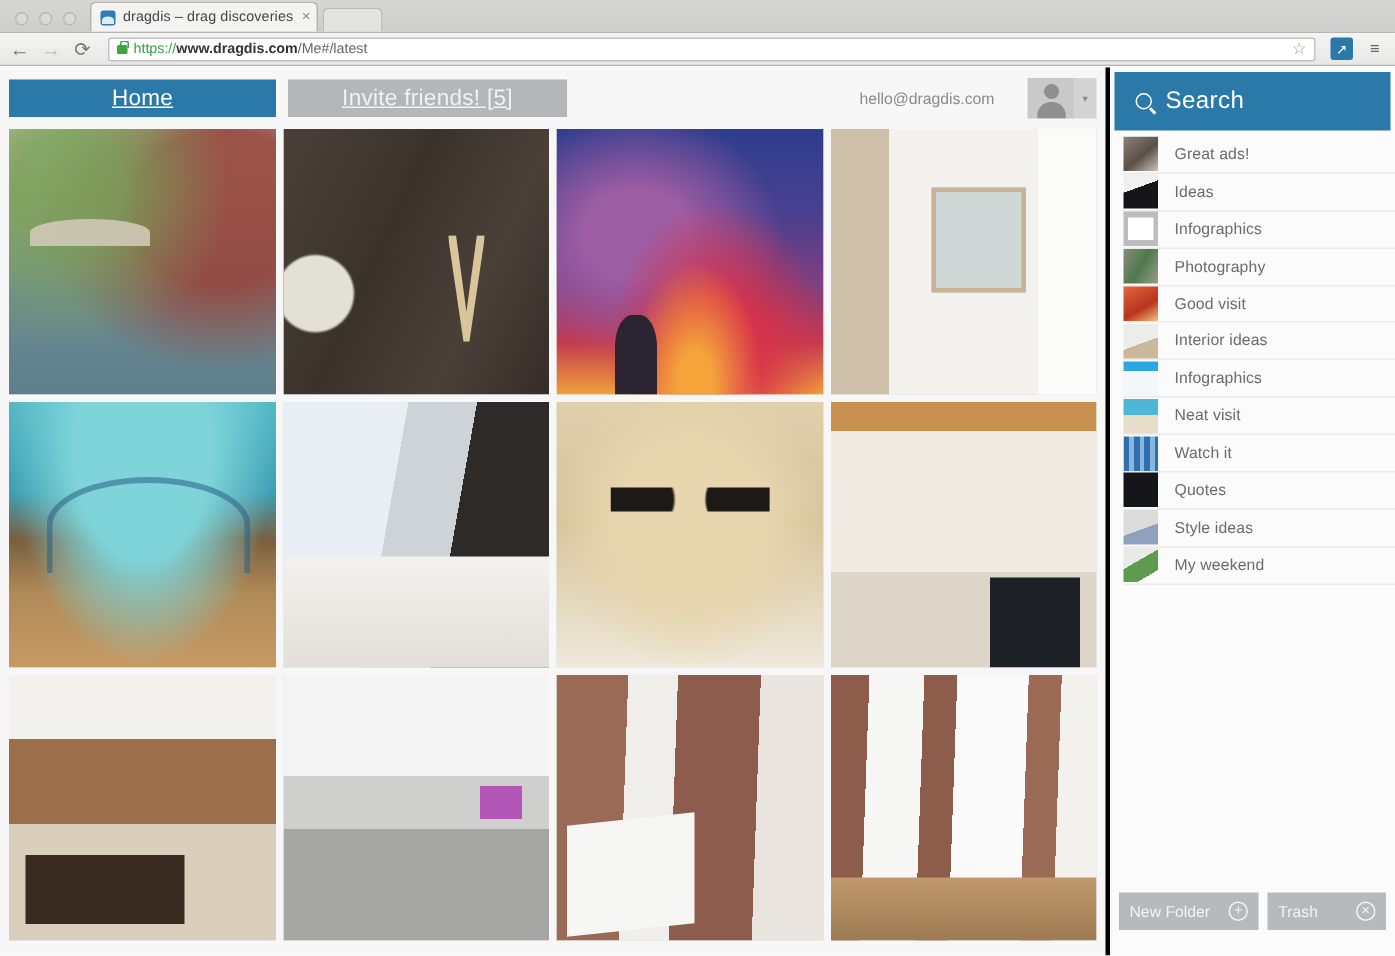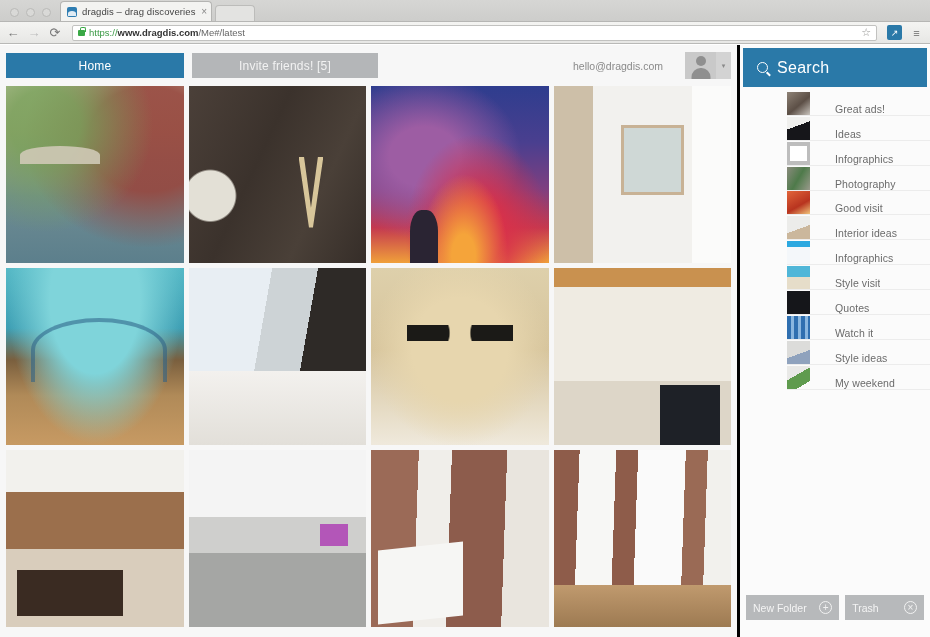--- a/index.html
+++ b/index.html
@@ -125,7 +125,7 @@
   .nav-home, .nav-invite {
     height: 25px;
     display:flex; align-items:center; justify-content:center;
-    font-size: 12px; letter-spacing:.2px;
+    font-size: 15px; letter-spacing:.2px;text-decoration:underline;
   }
   .nav-home {
     width: 178px; background: #2a79a8; color:#fff;

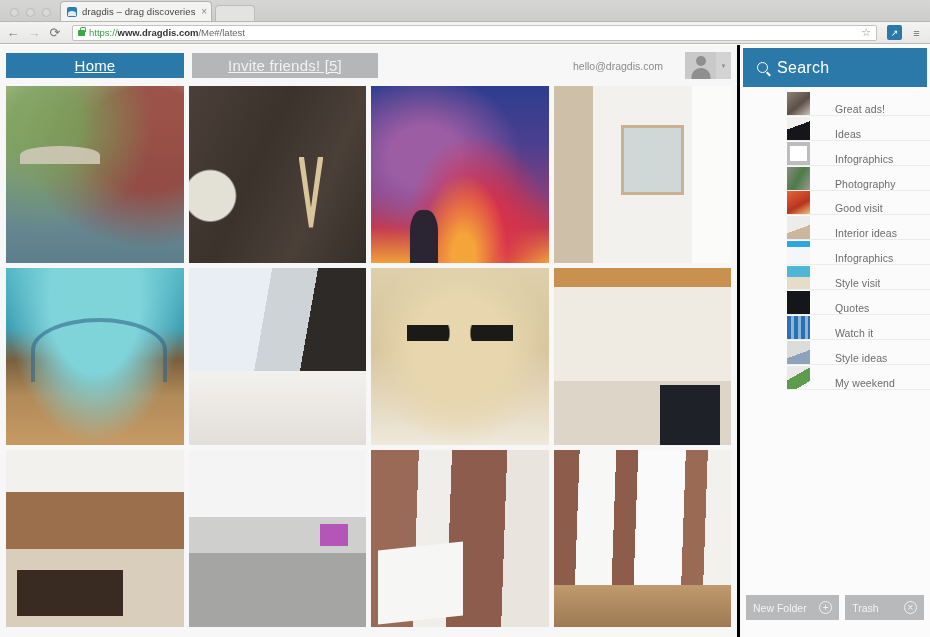--- a/index.html
+++ b/index.html
@@ -207,11 +207,10 @@
   }
   .folder {
     height: 24.9px;
-    display:flex; align-items:flex-end;
-    gap: 25px;
+    display:flex; align-items:center;
+    gap: 11px;
     border-bottom: 1px solid #ececec;
     padding-right: 8px;
-    margin-left: 38px;
   }
   .folder-thumb {
     width: 23px; height: 23px; flex:none;

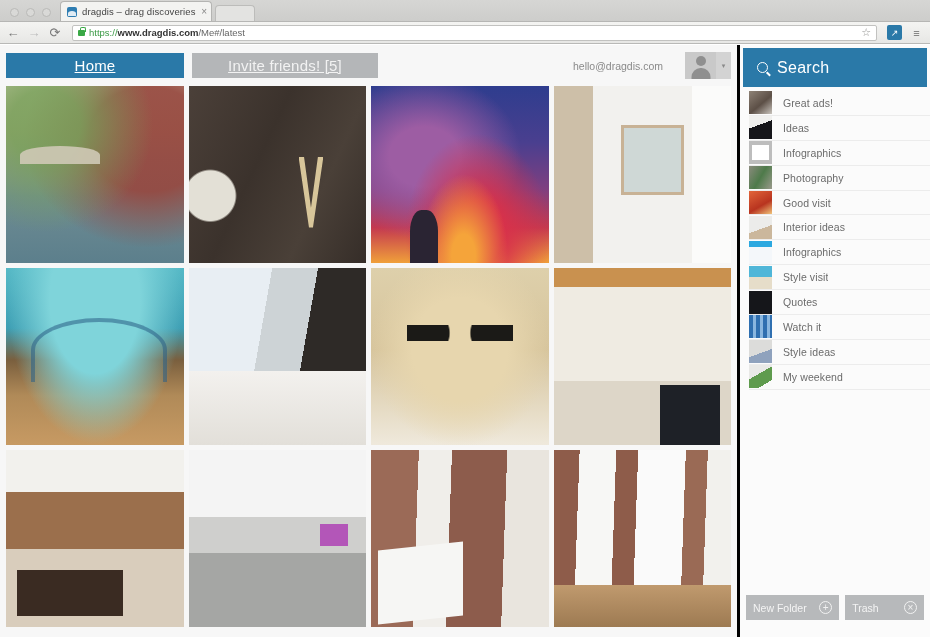--- a/index.html
+++ b/index.html
@@ -466,7 +466,7 @@
           </div>
           <div class="folder">
             <div class="folder-thumb t-mustvisit"></div>
-            <div class="folder-label">Style visit</div>
+            <div class="folder-label">Neat visit</div>
           </div>
           <div class="folder">
             <div class="folder-thumb t-quotes"></div>

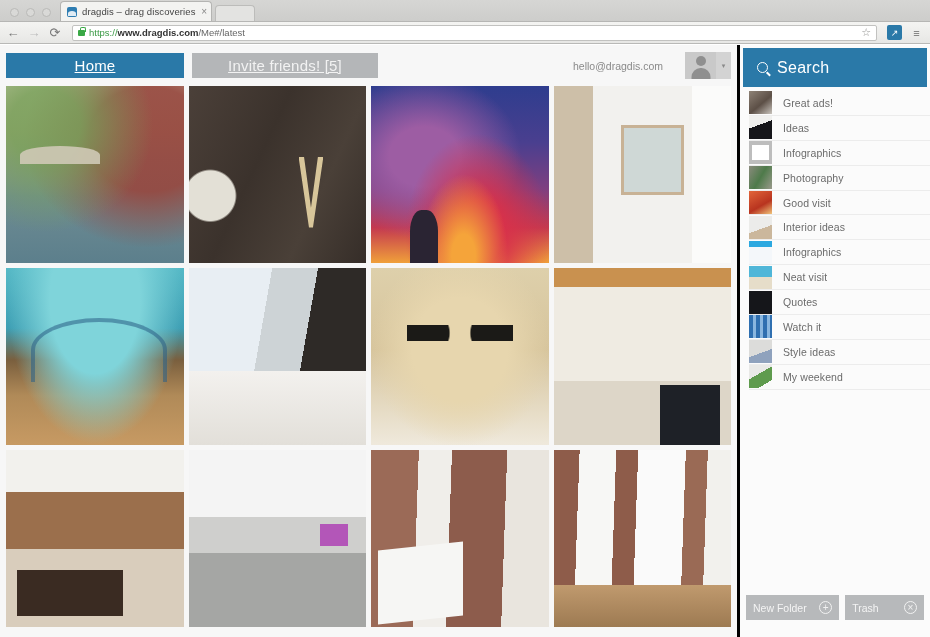--- a/index.html
+++ b/index.html
@@ -469,12 +469,12 @@
             <div class="folder-label">Neat visit</div>
           </div>
           <div class="folder">
+            <div class="folder-thumb t-watchit"></div>
+            <div class="folder-label">Watch it</div>
+          </div>
+          <div class="folder">
             <div class="folder-thumb t-quotes"></div>
             <div class="folder-label">Quotes</div>
-          </div>
-          <div class="folder">
-            <div class="folder-thumb t-watchit"></div>
-            <div class="folder-label">Watch it</div>
           </div>
           <div class="folder">
             <div class="folder-thumb t-styleideas"></div>

